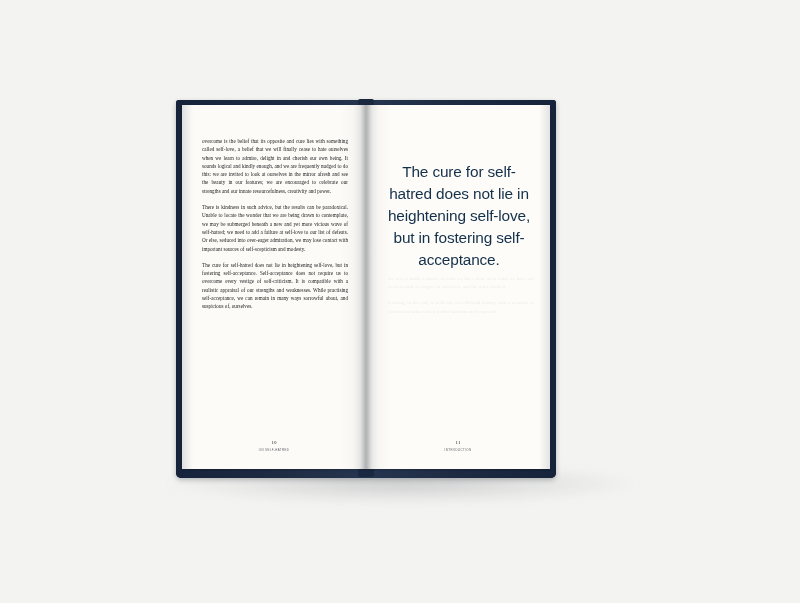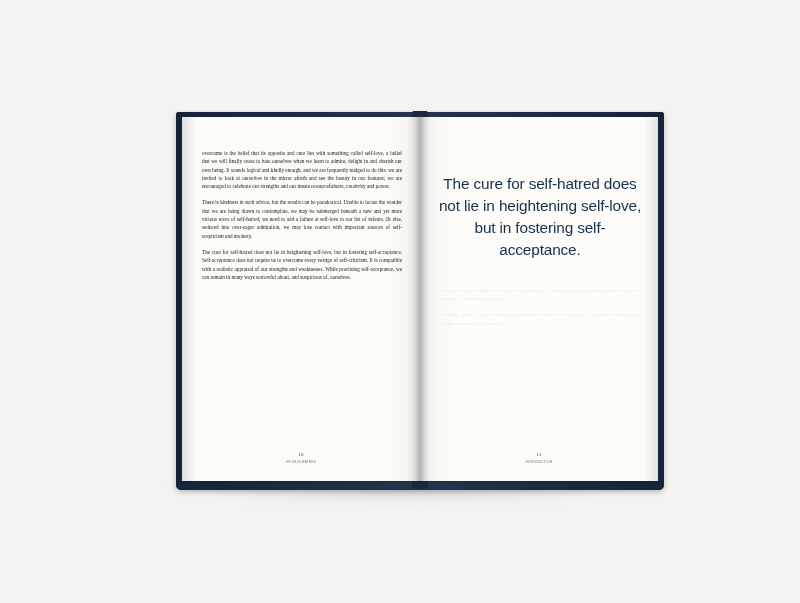--- a/index.html
+++ b/index.html
@@ -36,8 +36,8 @@
   .book {
     position: absolute;
     left: 176px;
-    top: 112px;
-    width: 488px;
+    top: 100px;
+    width: 380px;
     height: 378px;
   }
 

